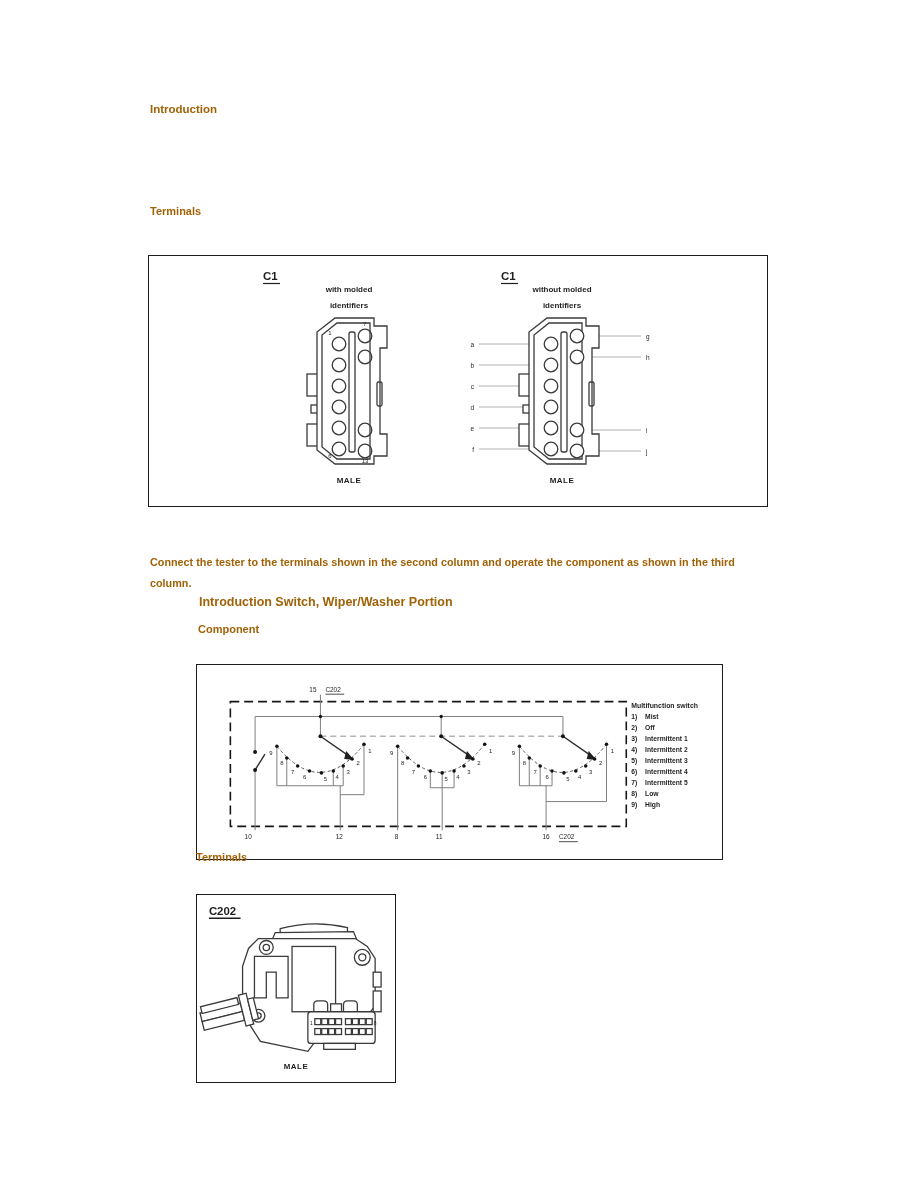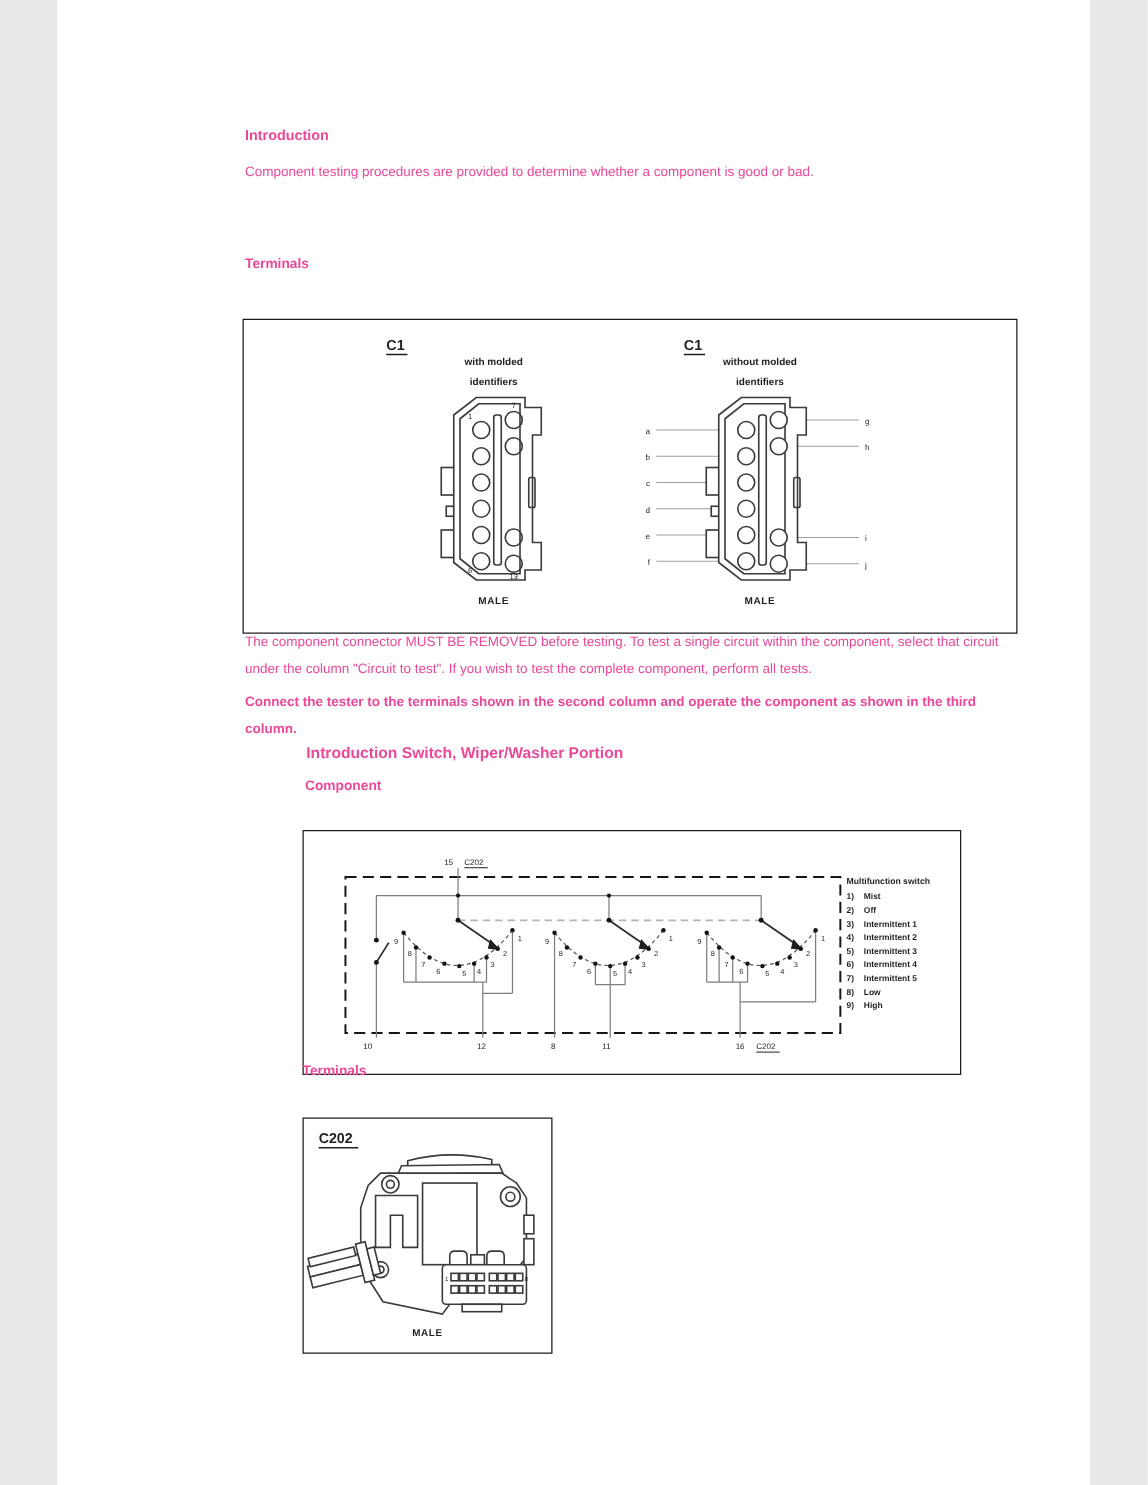--- a/index.html
+++ b/index.html
@@ -4,8 +4,8 @@
 <style>
   html,body{margin:0;padding:0;background:#e8e8e8;}
   .page{
-    position:relative;width:826px;height:1188px;margin:0 auto;background:#ffffff;
-    font-family:"Liberation Sans",sans-serif;color:#ec4899;overflow:hidden;
+    position:relative;width:918px;height:1188px;margin:0 auto;background:#ffffff;
+    font-family:"Liberation Sans",sans-serif;color:#a16207;overflow:hidden;
   }
   .abs{position:absolute;}
   .h1{font-size:11.5px;font-weight:700;}

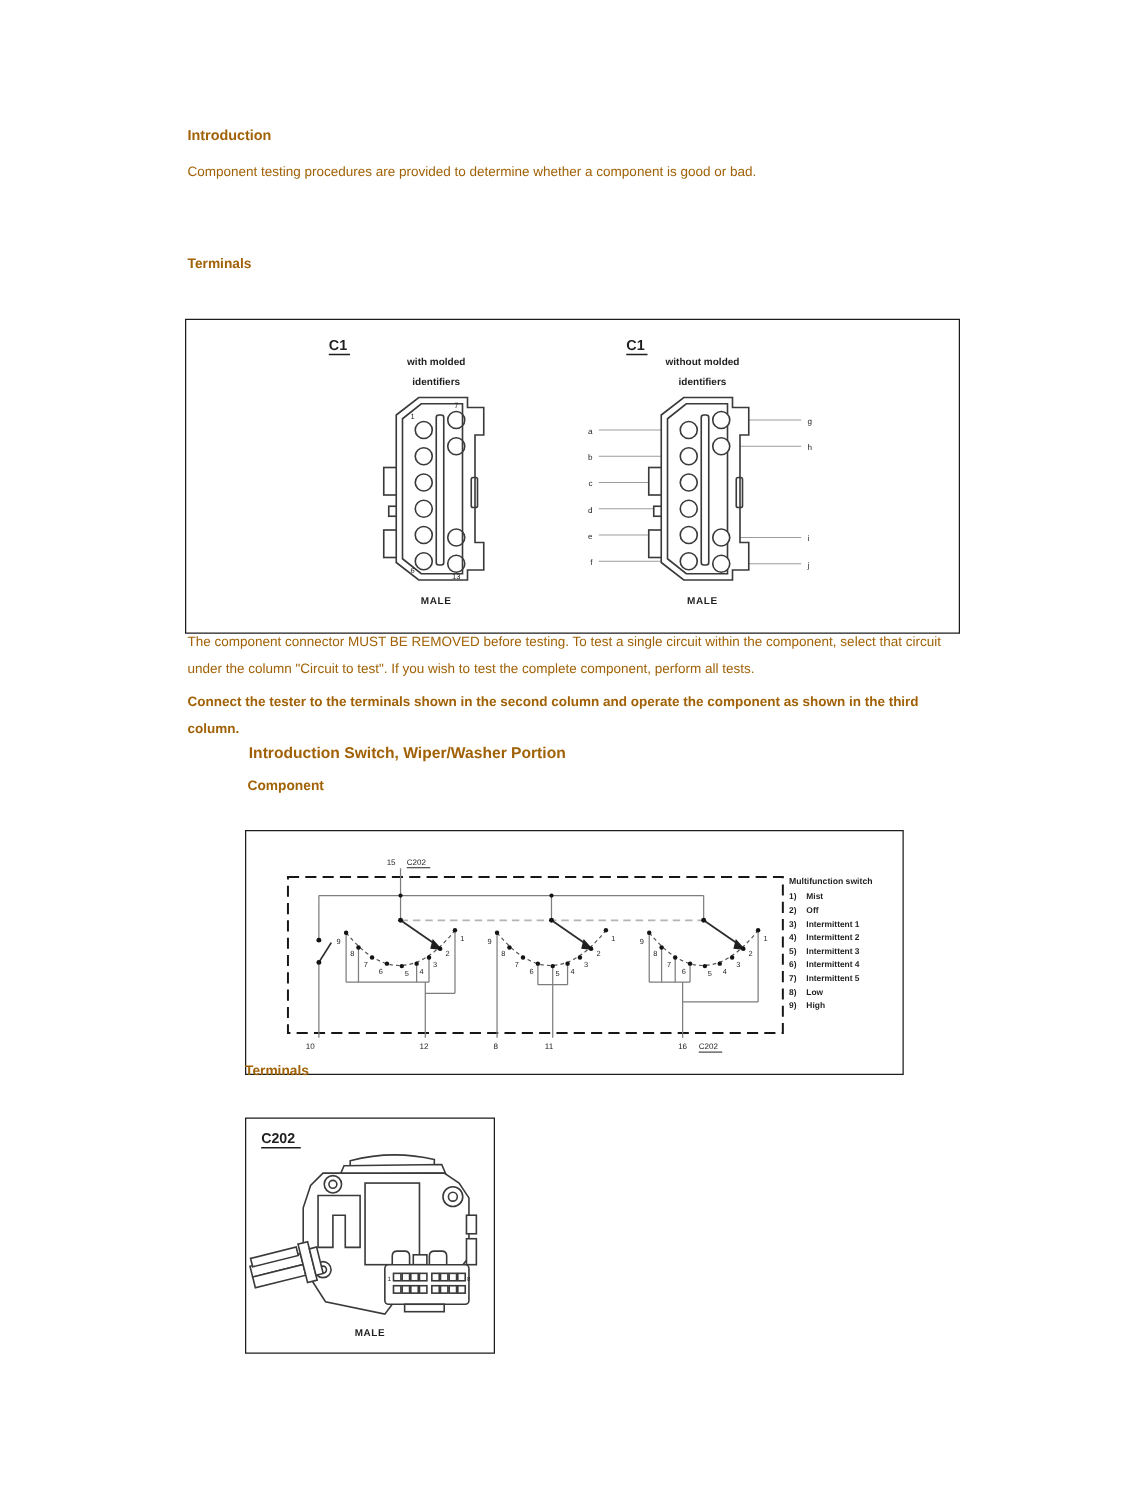--- a/index.html
+++ b/index.html
@@ -26,7 +26,6 @@
 <div class="page">
 
   <div class="abs h1" style="left:150px;top:103px;">Introduction</div>
-  <div class="abs para" style="left:150px;top:128px;width:630px;">Component testing procedures are provided to determine whether a component is good or bad.</div>
   <div class="abs h3" style="left:150px;top:205px;">Terminals</div>
 
   <div class="abs figbox" style="left:148px;top:231px;width:618px;height:250px;">

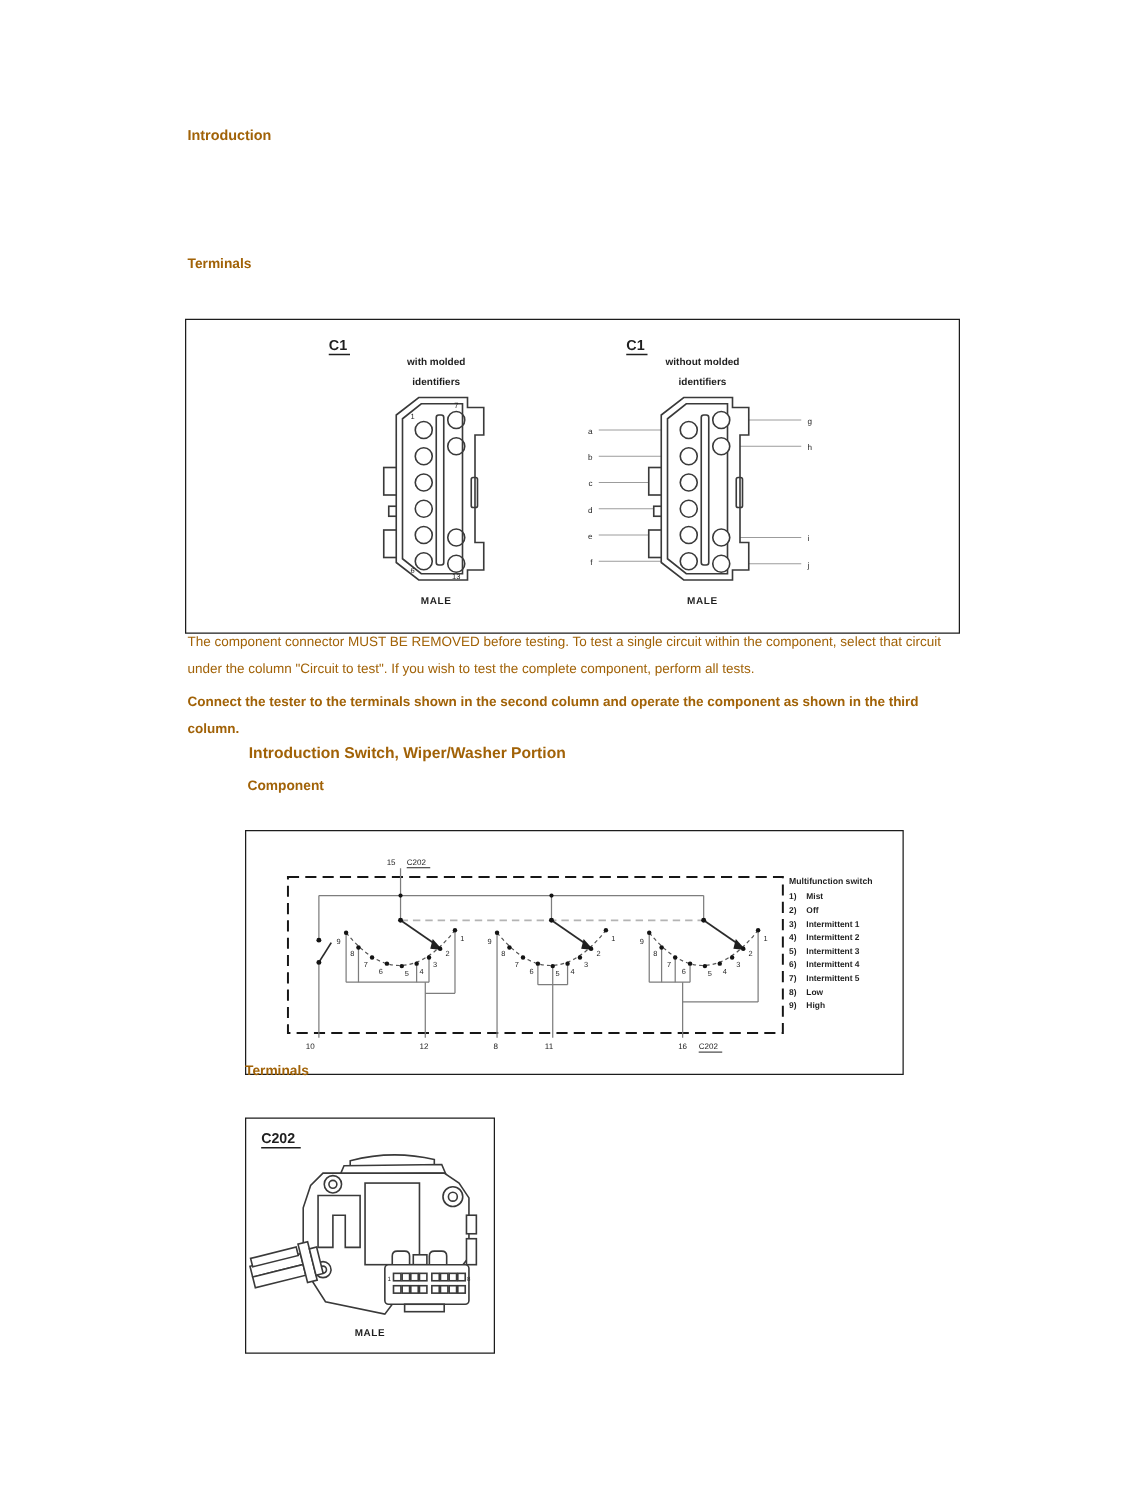--- a/index.html
+++ b/index.html
@@ -111,7 +111,6 @@
     </svg>
   </div>
 
-  <div class="abs para" style="left:150px;top:504px;width:628px;">The component connector MUST BE REMOVED before testing. To test a single circuit within the component, select that circuit under the column "Circuit to test". If you wish to test the complete component, perform all tests.</div>
   <div class="abs para" style="left:150px;top:552px;width:628px;font-weight:bold;">Connect the tester to the terminals shown in the second column and operate the component as shown in the third column.</div>
 
   <div class="abs h2" style="left:199px;top:595px;">Introduction Switch, Wiper/Washer Portion</div>

